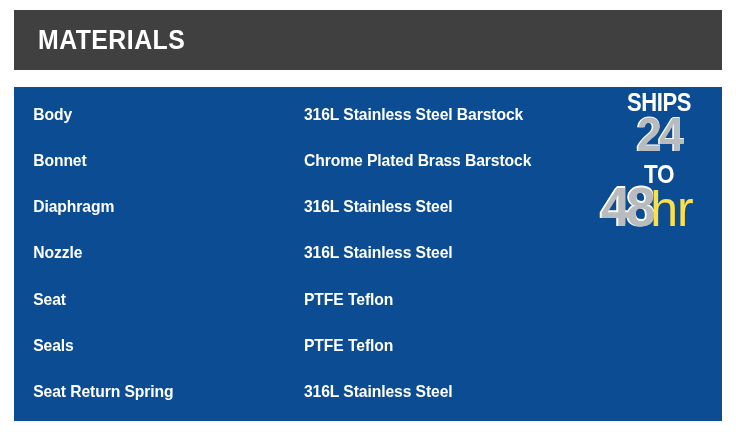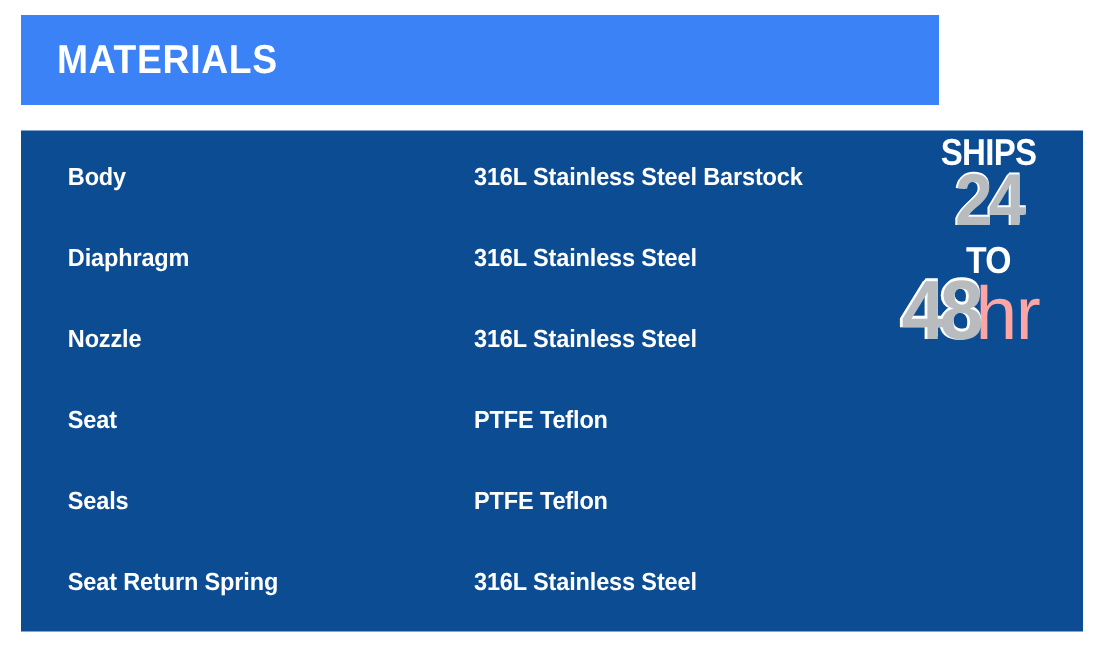--- a/index.html
+++ b/index.html
@@ -27,9 +27,9 @@
     position: absolute;
     left: 14px;
     top: 10px;
-    width: 612px;
+    width: 708px;
     height: 60px;
-    background: #3b82f6;
+    background: #404040;
   }
   #header-title {
     position: absolute;

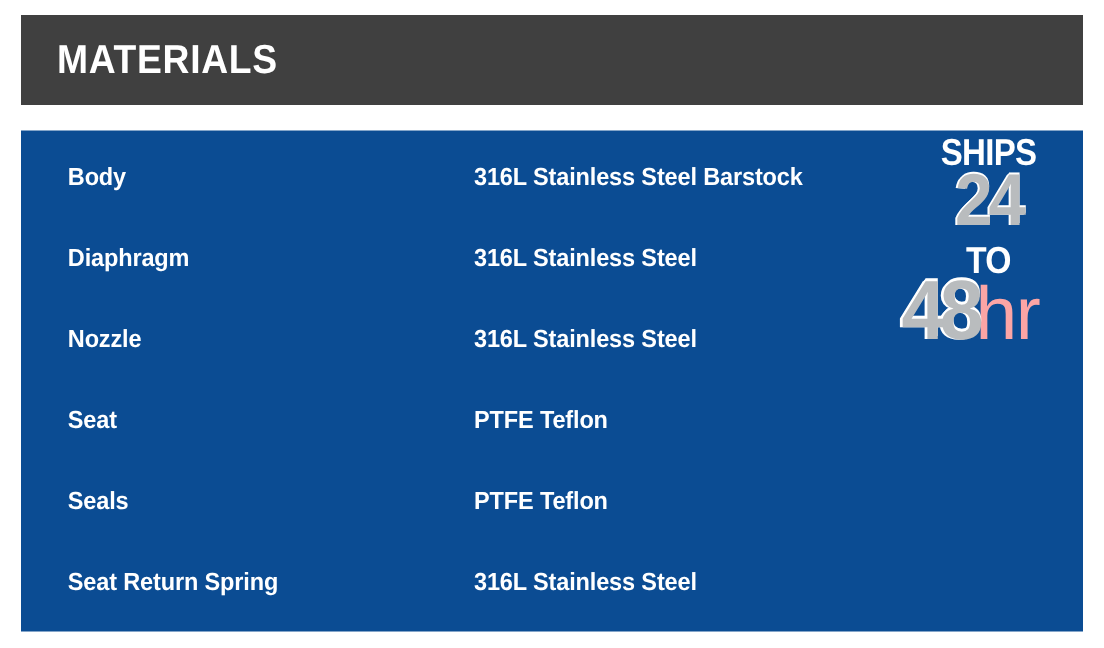--- a/index.html
+++ b/index.html
@@ -65,7 +65,7 @@
     height: 100%;
     display: flex;
     flex-direction: column;
-    padding: 4px 0 6px 16px;
+    padding: 4px 0 6px 4px;
     box-sizing: border-box;
   }
 

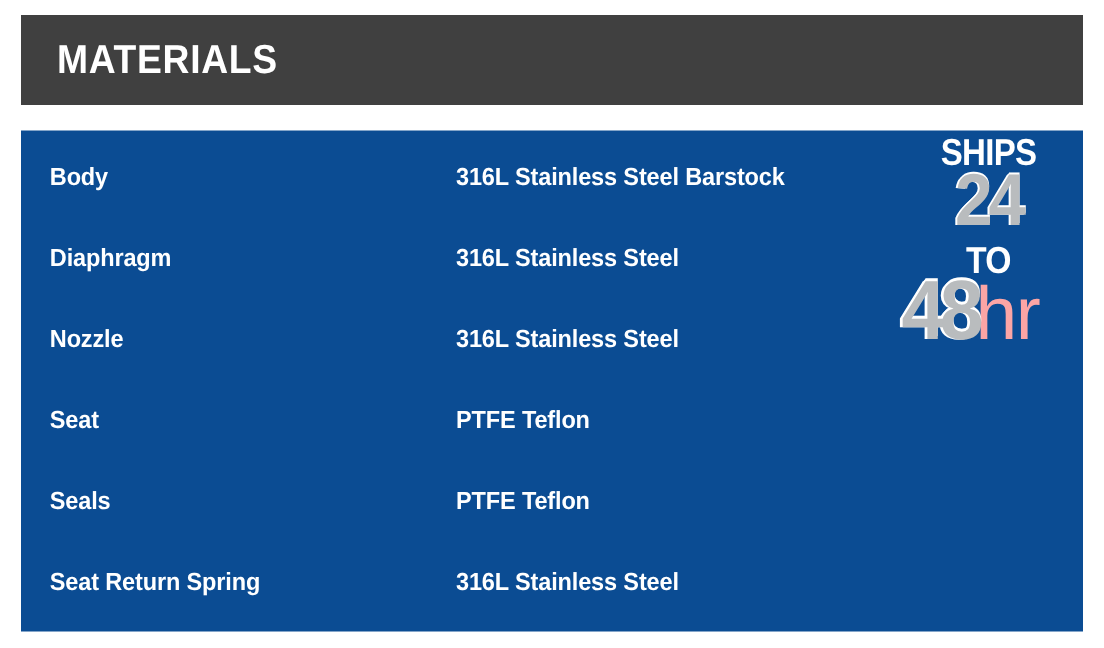--- a/index.html
+++ b/index.html
@@ -186,6 +186,10 @@
           <div class="cell-material">316L Stainless Steel Barstock</div>
         </div>
         <div class="row">
+          <div class="cell-part">Bonnet</div>
+          <div class="cell-material">Chrome Plated Brass Barstock</div>
+        </div>
+        <div class="row">
           <div class="cell-part">Diaphragm</div>
           <div class="cell-material">316L Stainless Steel</div>
         </div>

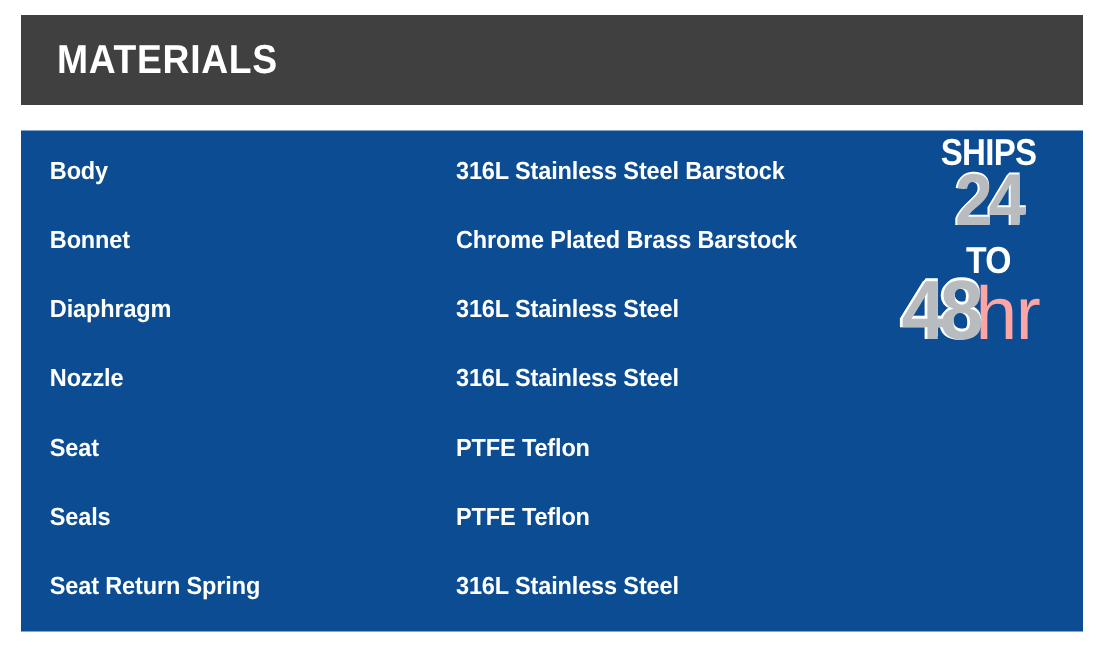--- a/index.html
+++ b/index.html
@@ -161,7 +161,7 @@
     text-shadow: -2px 0 0 #ffffff, 0 -2px 0 #ffffff, -1px -1px 0 #ffffff;
   }
   #badge-hr {
-    color: #fca5a5;
+    color: #fde047;
     font-weight: normal;
     font-size: 50px;
     letter-spacing: -1px;

